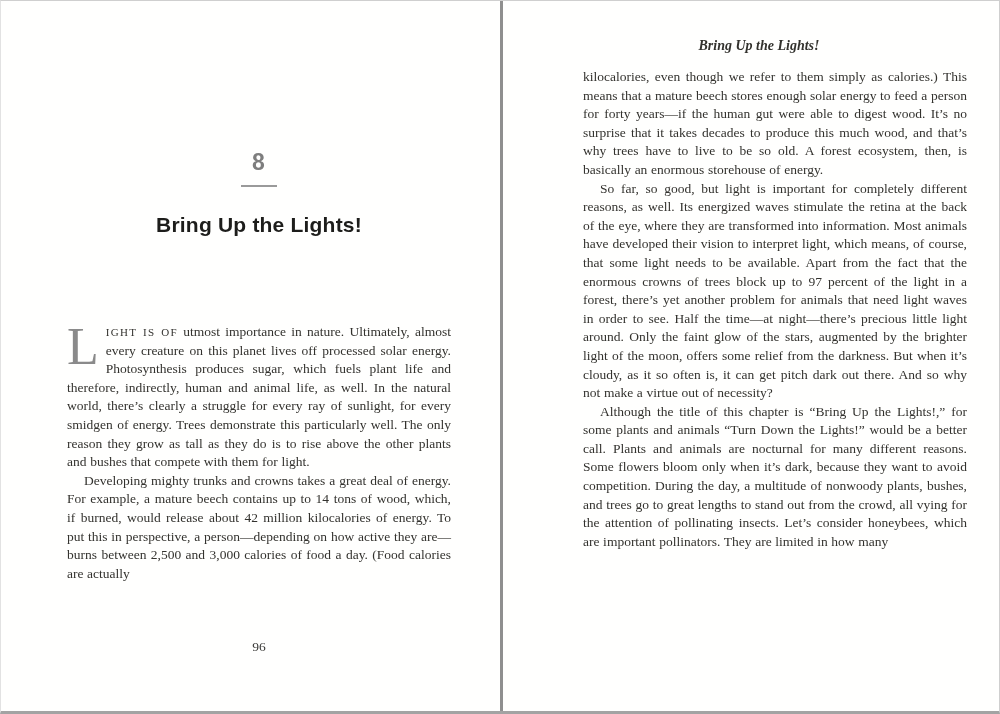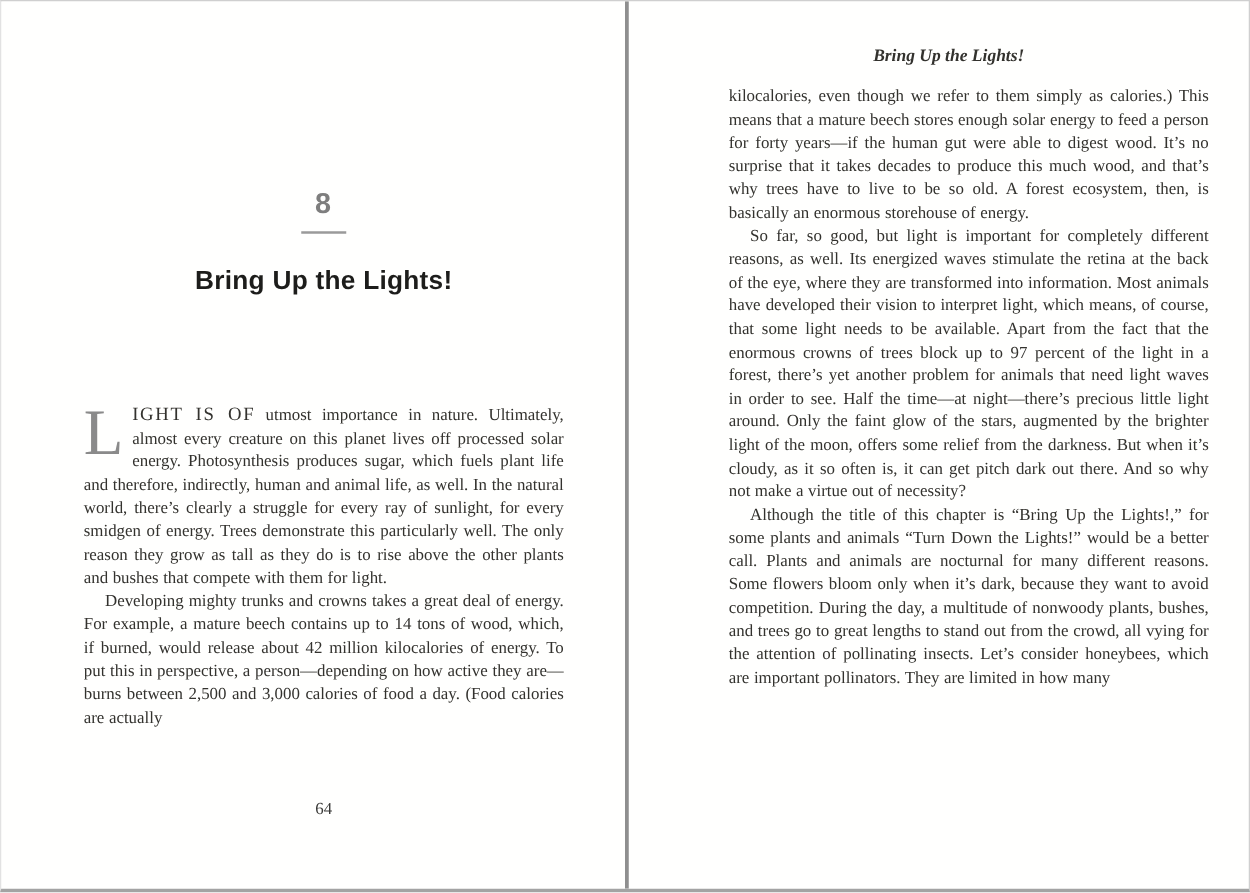--- a/index.html
+++ b/index.html
@@ -39,7 +39,7 @@
     float:left; font-size:52px; line-height:42px; height:50px;
     padding:3px 7px 0 0; color:#8a8a8a; font-family:"Liberation Serif", serif;
   }
-  .small-caps { font-size:15px; letter-spacing:1.3px; }
+  .small-caps { font-size:11px; letter-spacing:1.3px; }
 
   .running-header {
     position:absolute; top:37px; left:64px; width:384px; text-align:center;

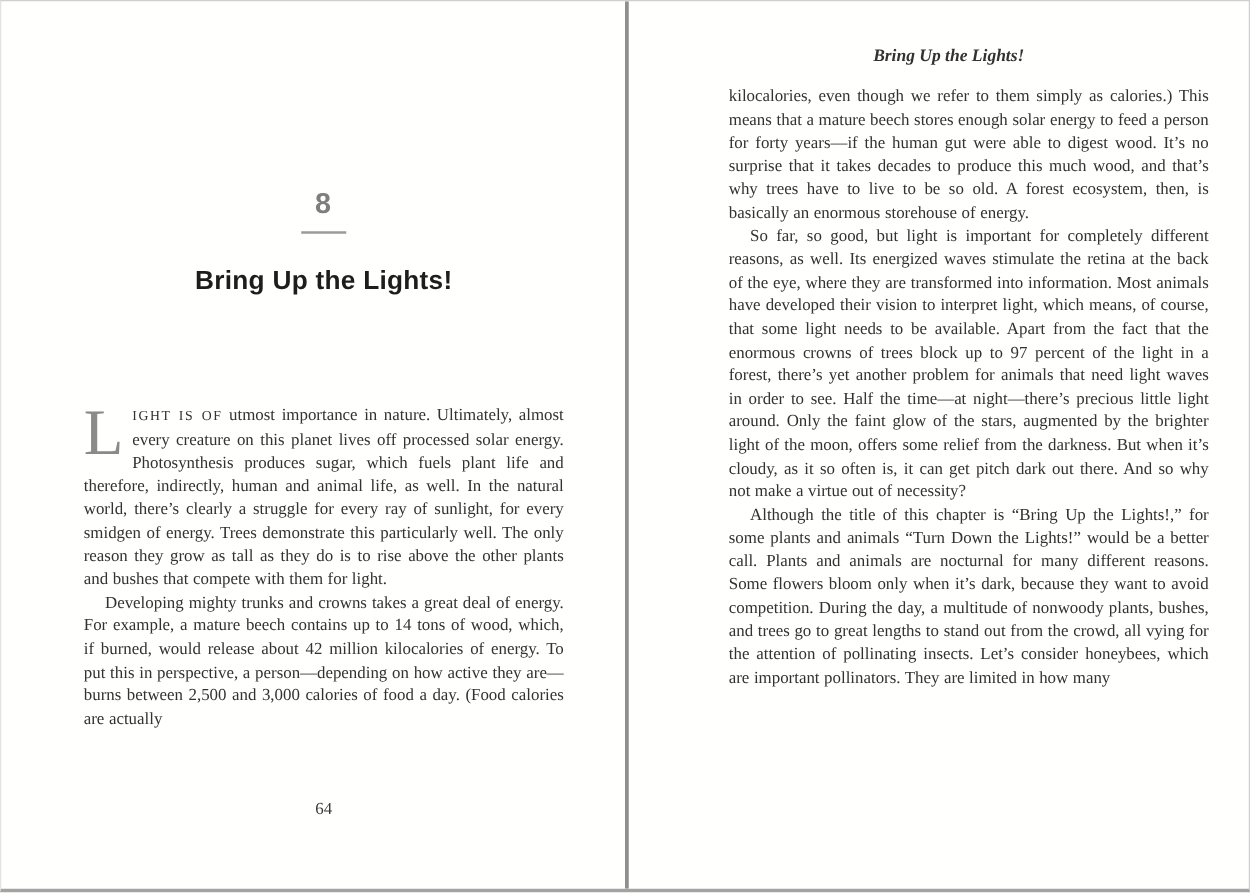--- a/index.html
+++ b/index.html
@@ -67,7 +67,7 @@
       <p class="indented">Developing mighty trunks and crowns takes a great deal of energy. For example, a mature beech contains up to 14 tons of wood, which, if burned, would release about 42 million kilocalories of energy. To put this in perspective, a person—depending on how active they are—burns between 2,500 and 3,000 calories of food a day. (Food calories are actually</p>
     </div>
 
-    <div class="folio folio-left">64</div>
+    <div class="folio folio-left">96</div>
   </div>
 
   <div class="spine"></div>

